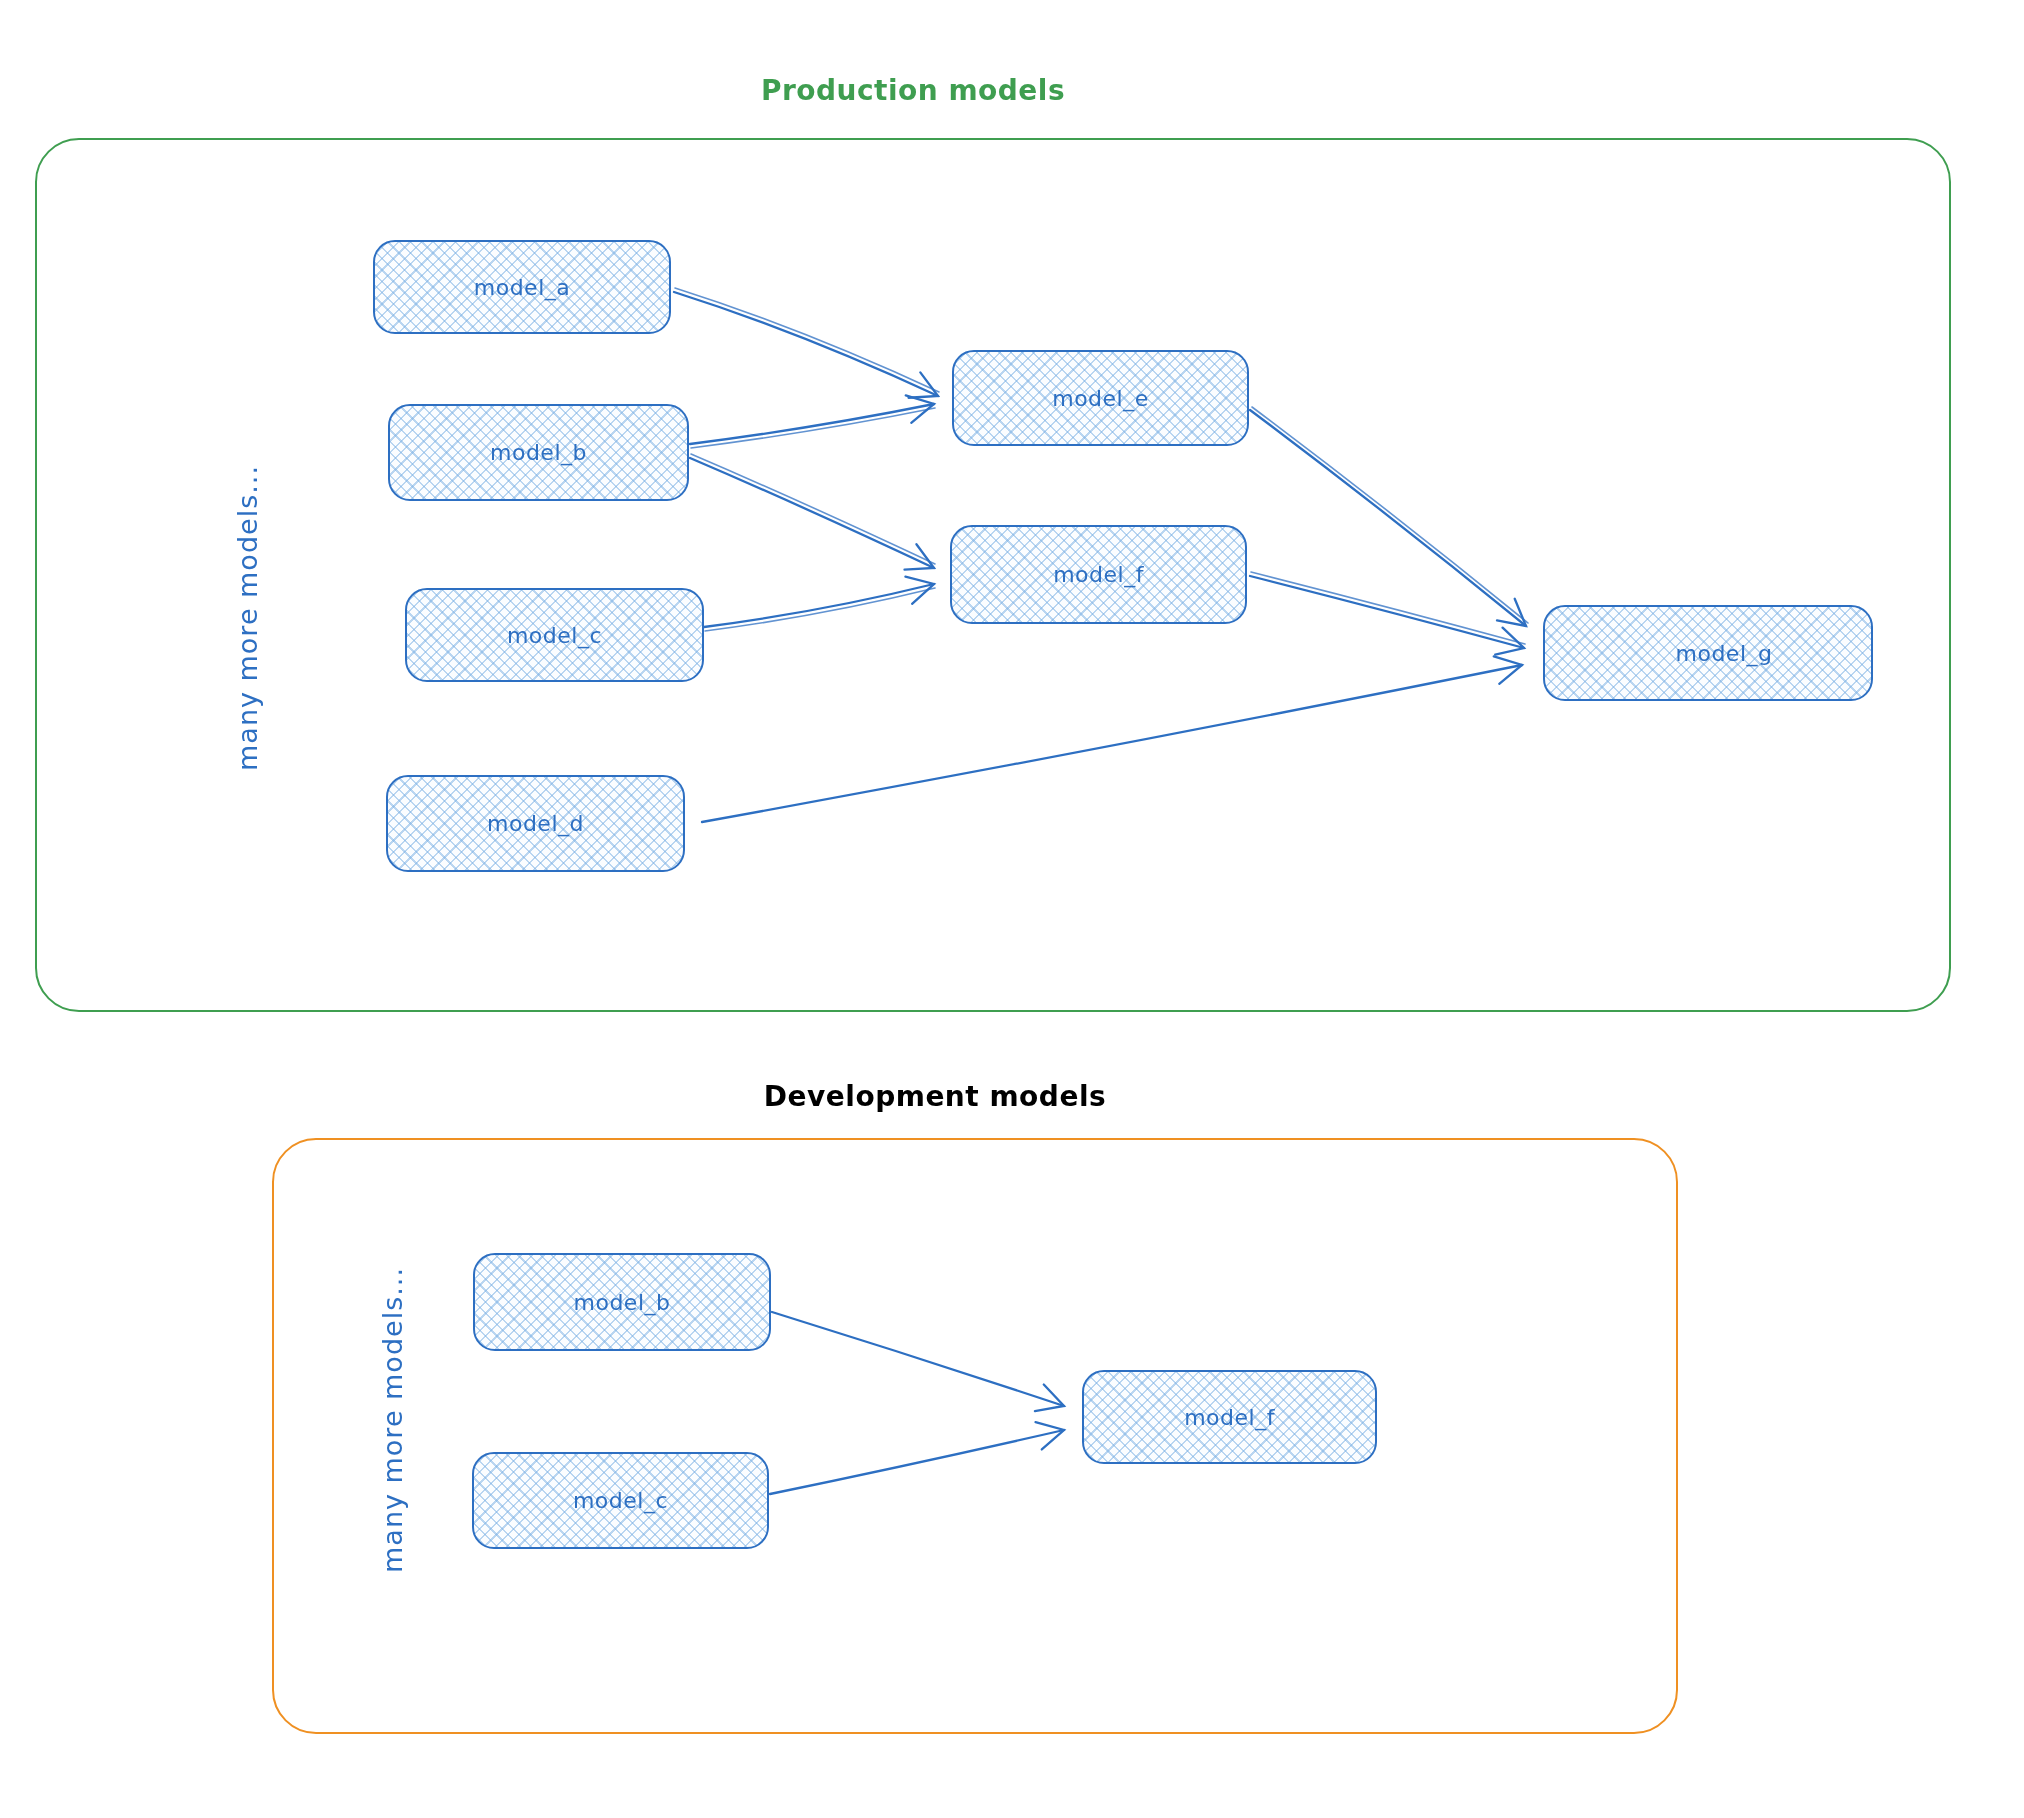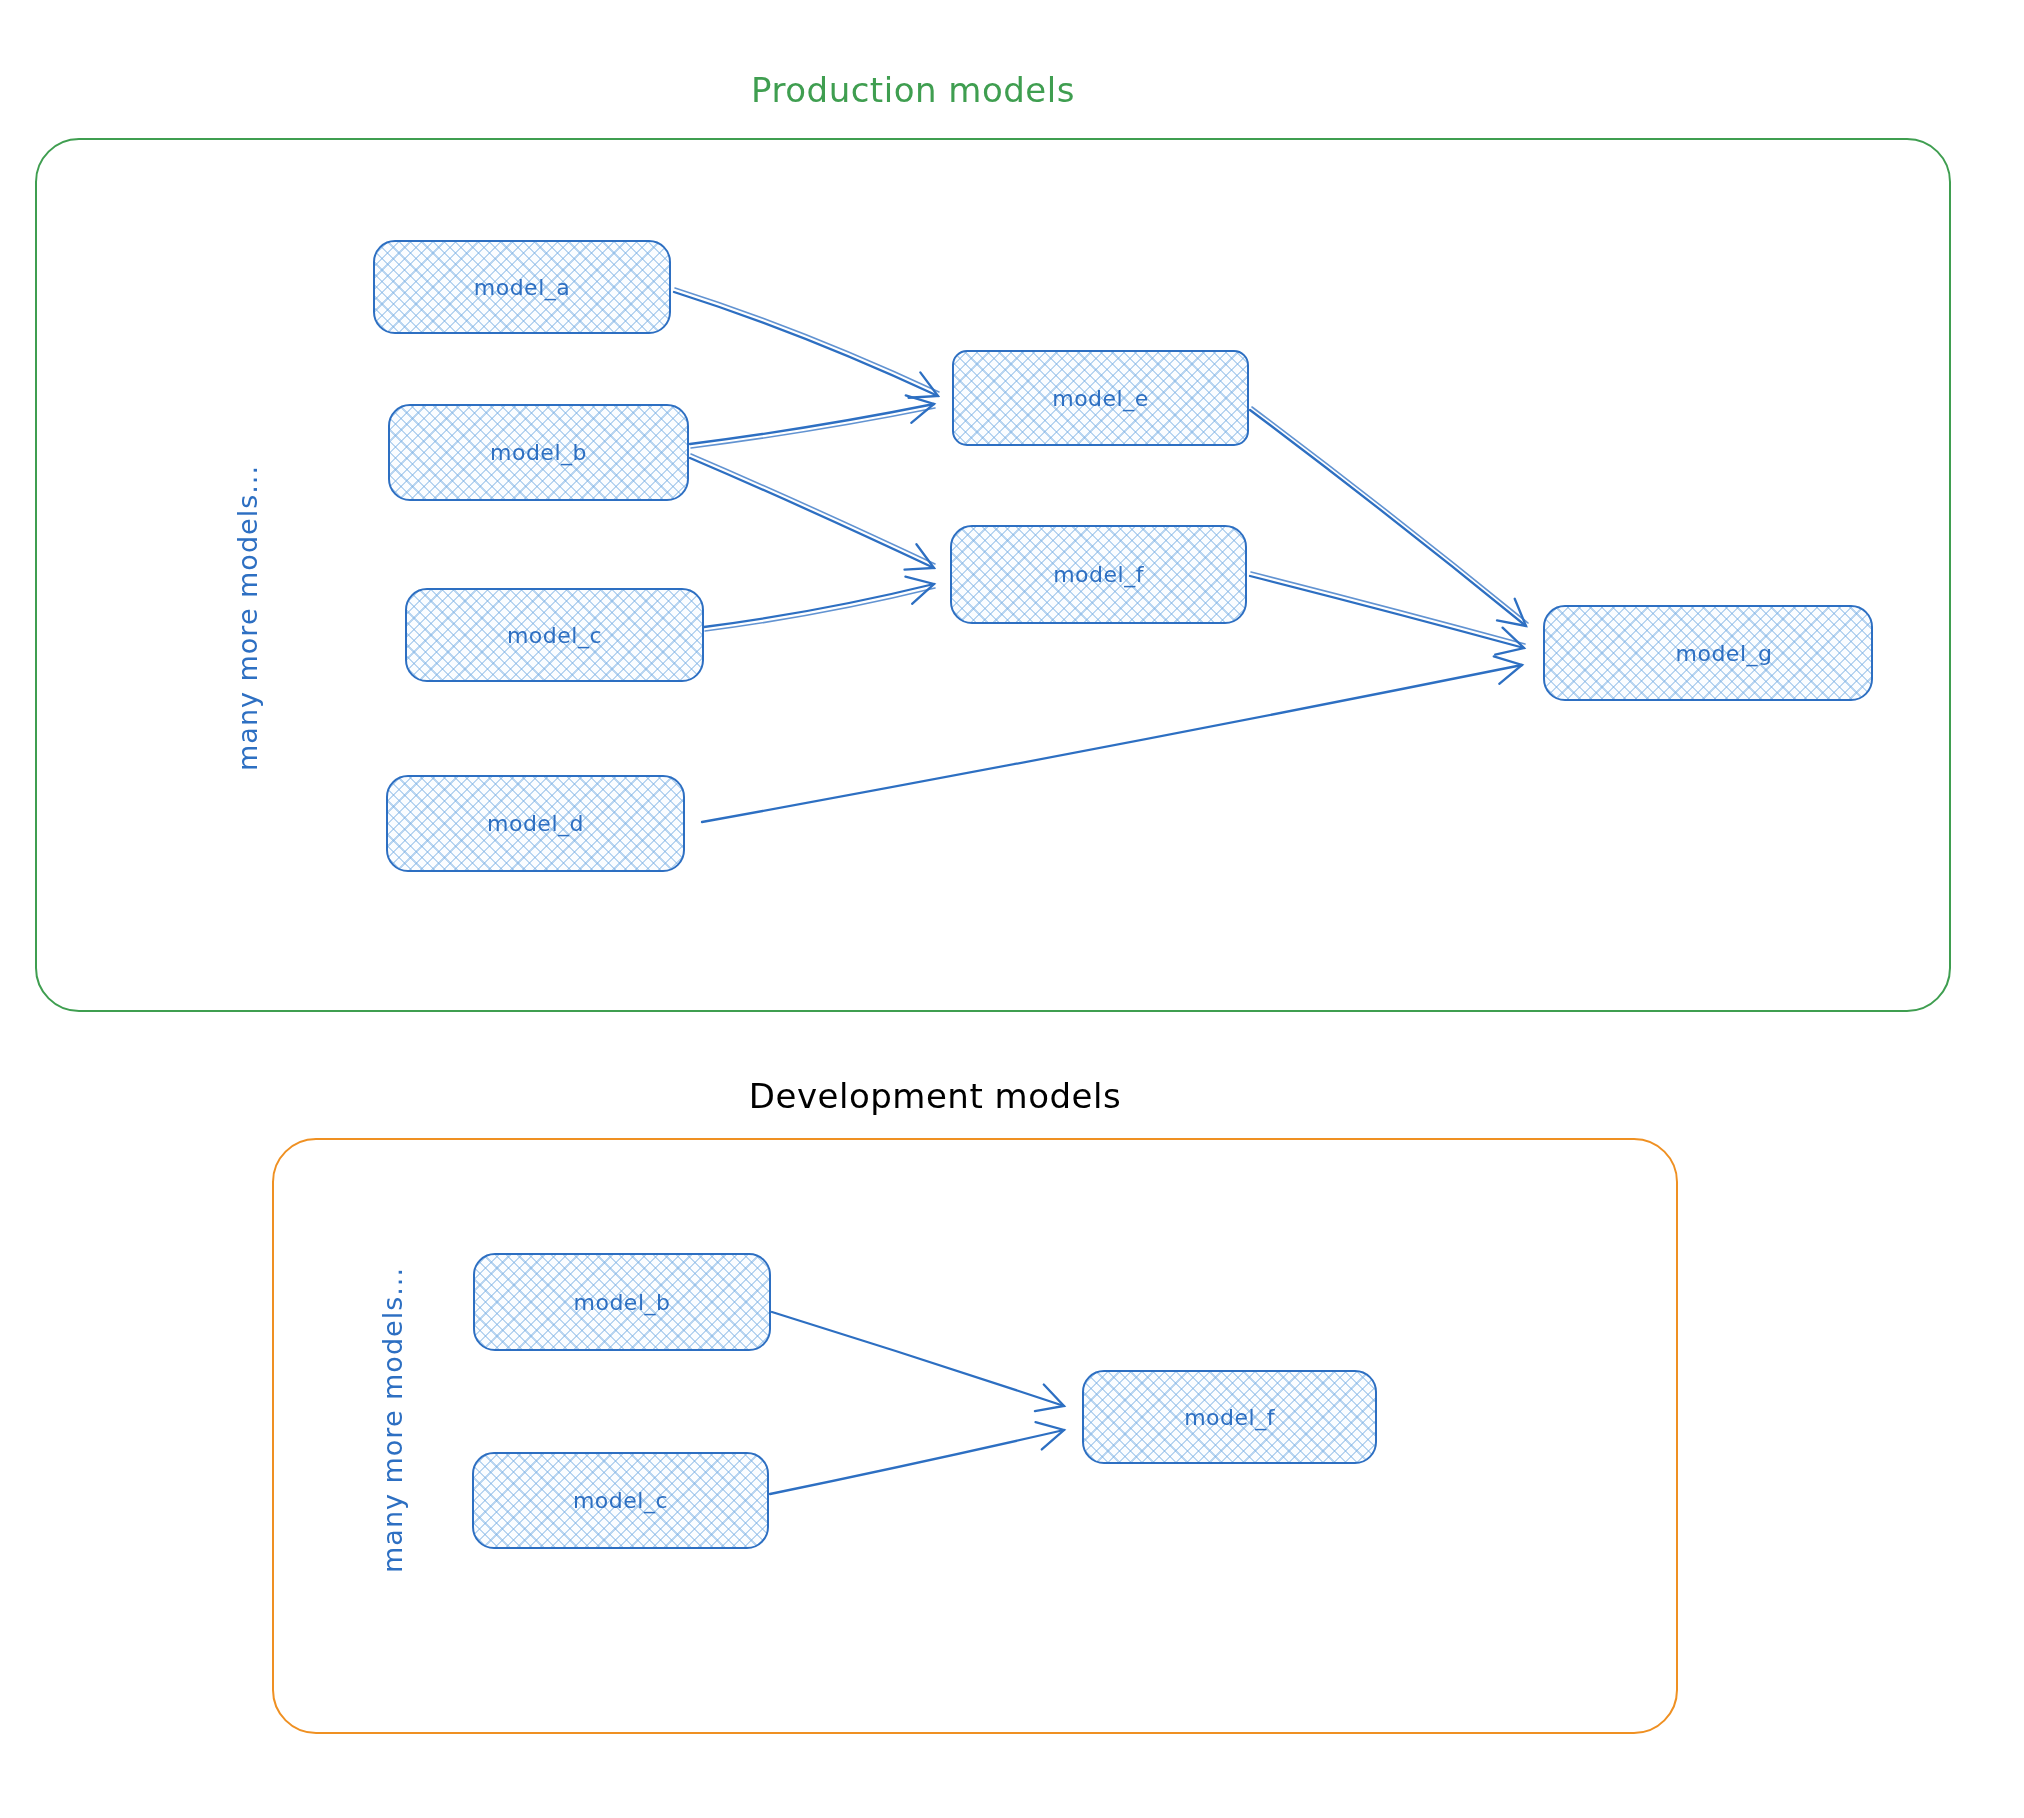--- a/index.html
+++ b/index.html
@@ -11,7 +11,7 @@
   .frame.development{left:272px;top:1138px;width:1402px;height:592px;border:2.5px solid #ef9022;}
 
   
-  .section-title{position:absolute;transform:translate(-50%,-50%);font-size:34px;letter-spacing:.5px;white-space:nowrap;}
+  .section-title{position:absolute;transform:translate(-50%,-50%);font-size:28px;letter-spacing:.5px;white-space:nowrap;font-weight:bold;}
   .title-production{left:913px;top:90px;color:#3f9e50;}
   .title-development{left:935px;top:1096px;color:#000000;}
 

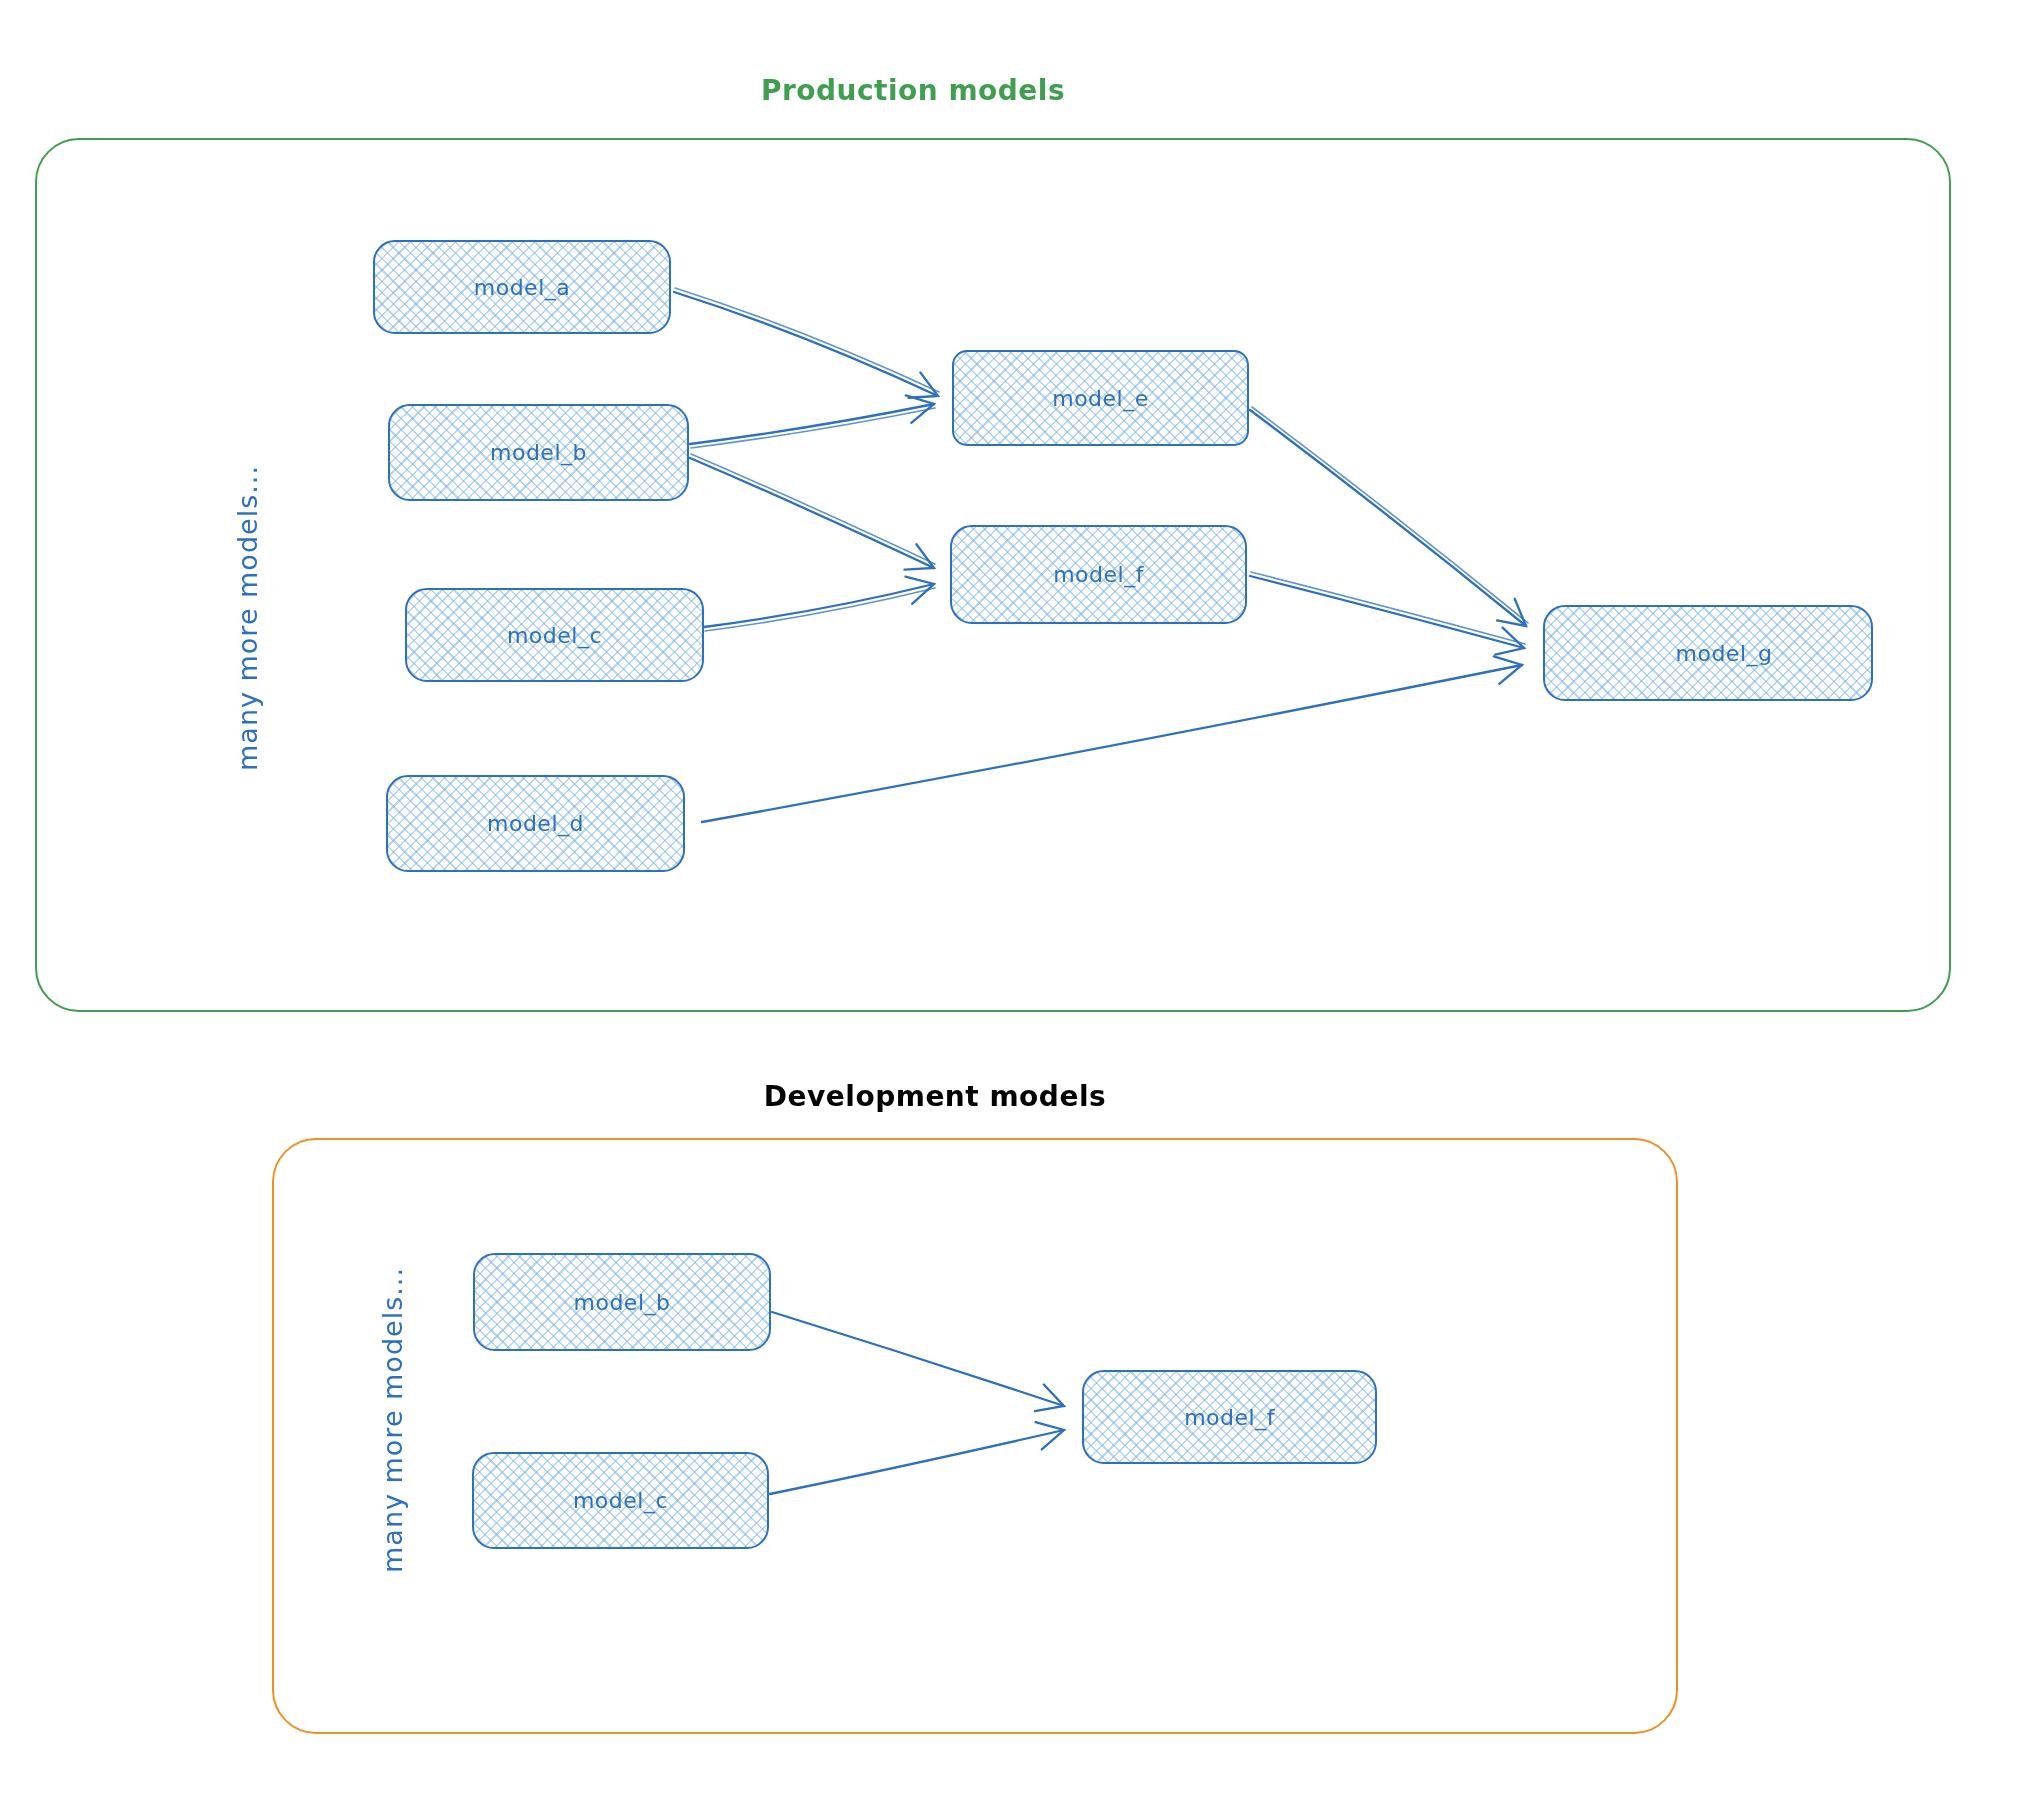--- a/index.html
+++ b/index.html
@@ -35,7 +35,7 @@
   #n-prod-b{left:388px;top:404px;width:297px;height:93px;}
   #n-prod-c{left:405px;top:588px;width:295px;height:90px;}
   #n-prod-d{left:386px;top:775px;width:295px;height:93px;}
-  #n-prod-e{left:952px;top:350px;width:293px;height:92px;border-radius:15px;}
+  #n-prod-e{left:952px;top:350px;width:293px;height:92px;}
   #n-prod-f{left:950px;top:525px;width:293px;height:95px;}
   #n-prod-g{left:1543px;top:605px;width:294px;height:92px;padding-left:32px;}
   

